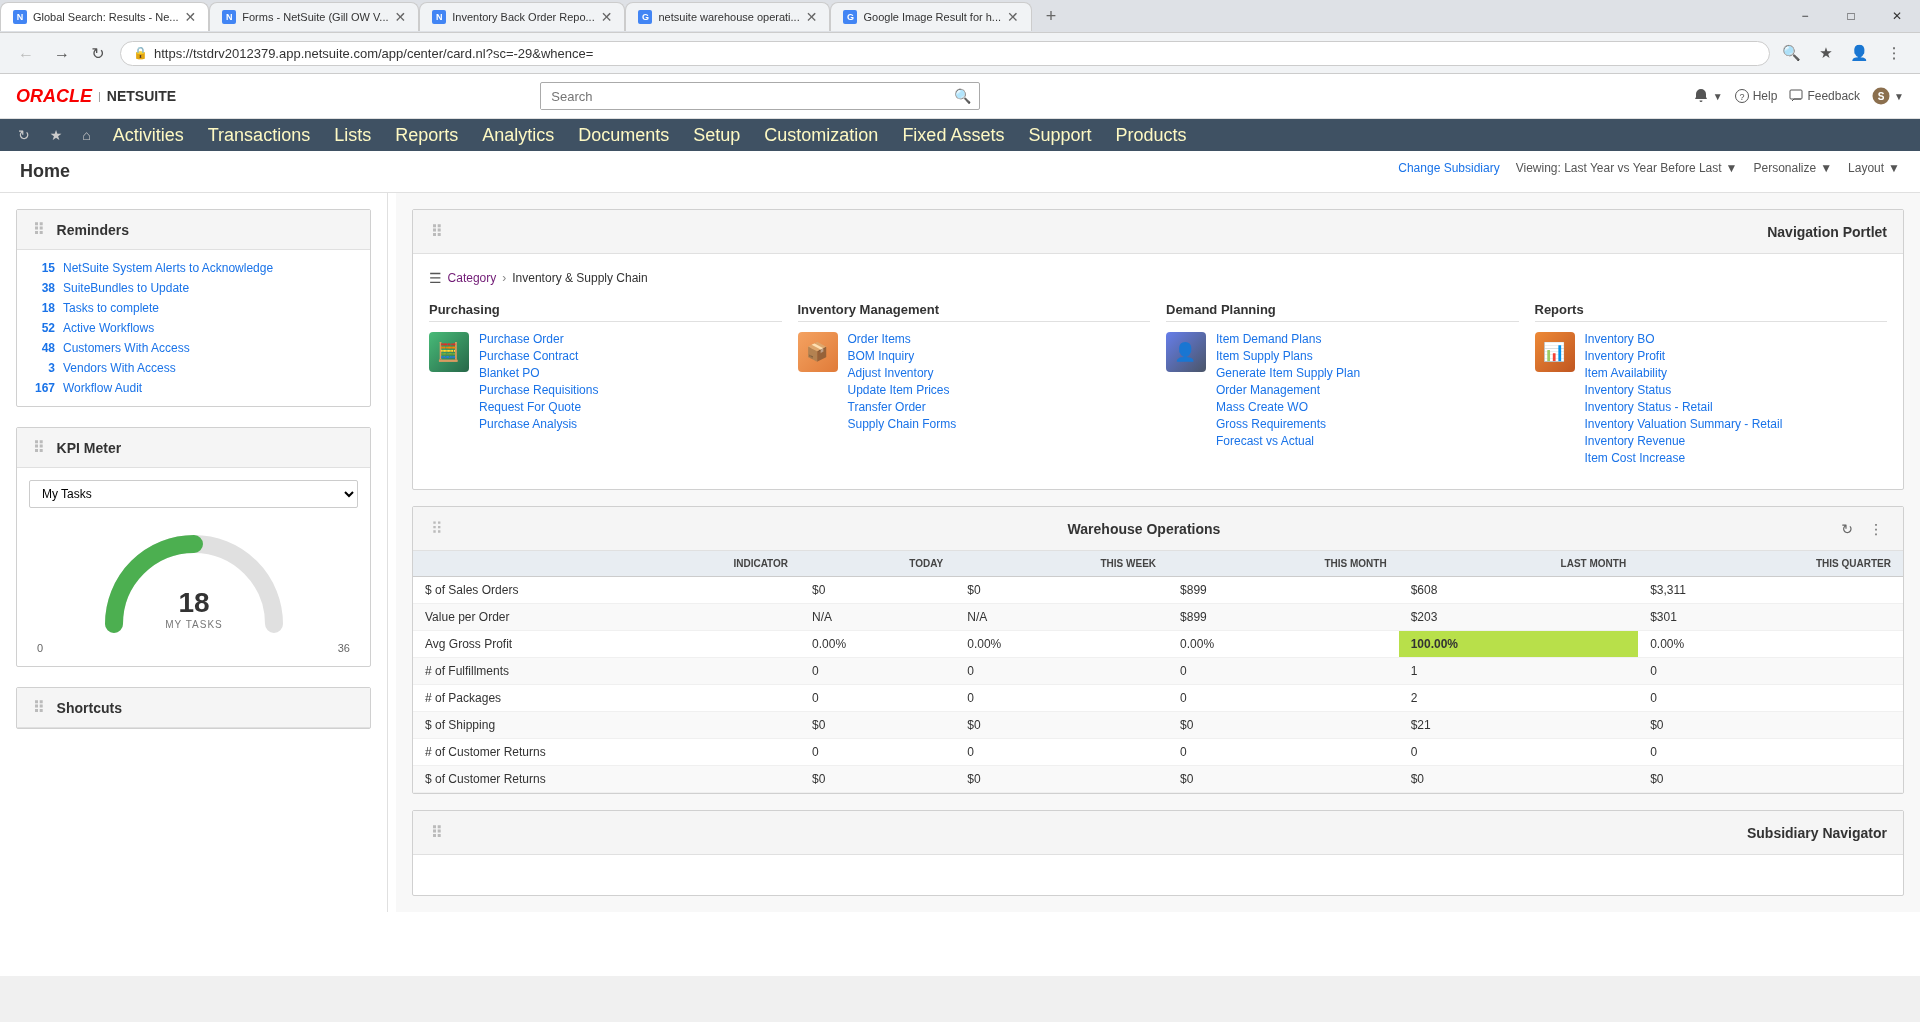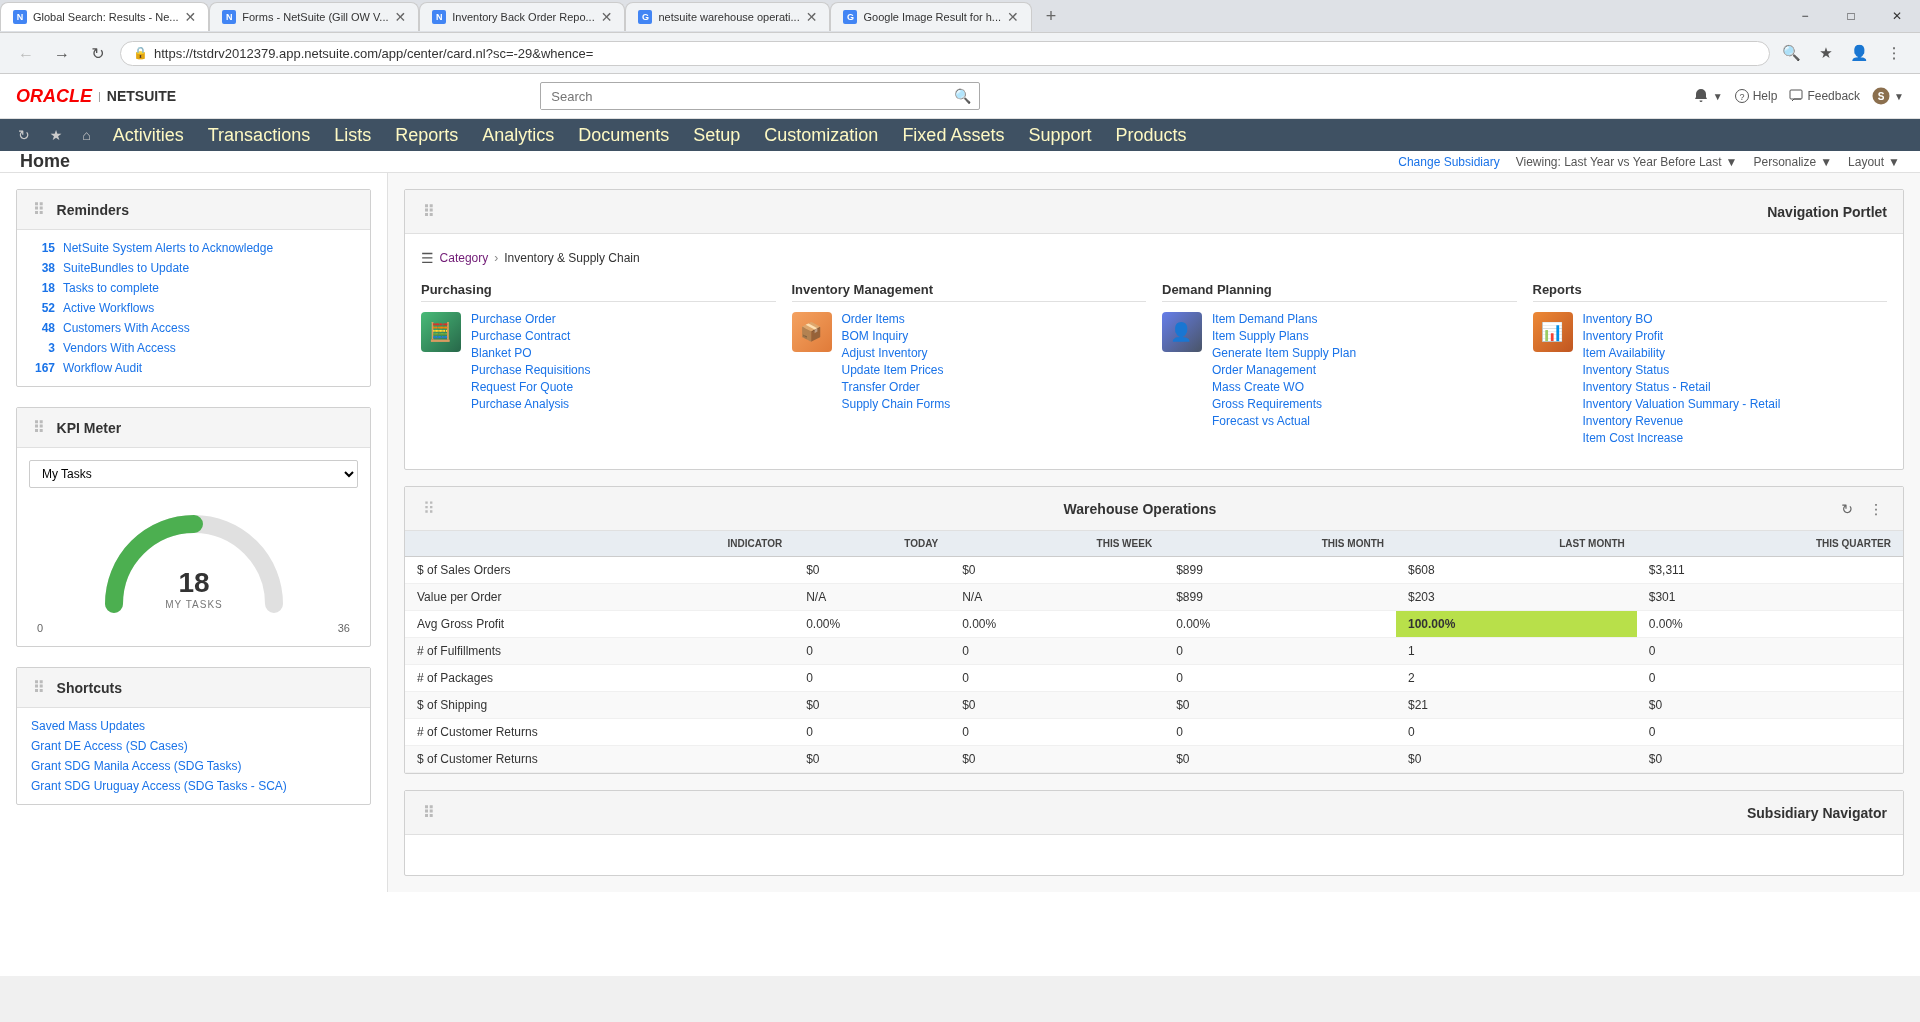--- a/index.html
+++ b/index.html
@@ -44,7 +44,7 @@
     .ns-nav { background: #3f5163; display: flex; align-items: center; padding: 0 8px; }
     .ns-nav-icon { padding: 8px 10px; color: #ccc; cursor: pointer; font-size: 14px; }
     .ns-nav-item { padding: 10px 12px; color: #fef9c3; cursor: pointer; font-size: 18px; white-space: nowrap; }
-    .page-header { display: flex; align-items: center; justify-content: space-between; padding: 0 20px; background: #fff; border-bottom: 1px solid #e0e0e0; }
+    .page-header { display: flex; align-items: flex-start; justify-content: space-between; padding: 10px 20px; background: #fff; border-bottom: 1px solid #e0e0e0; }
     .page-title { font-size: 18px; font-weight: bold; color: #333; }
     .page-header-actions { display: flex; align-items: center; gap: 16px; font-size: 12px; color: #555; }
     .header-link { color: #1a73e8; cursor: pointer; }

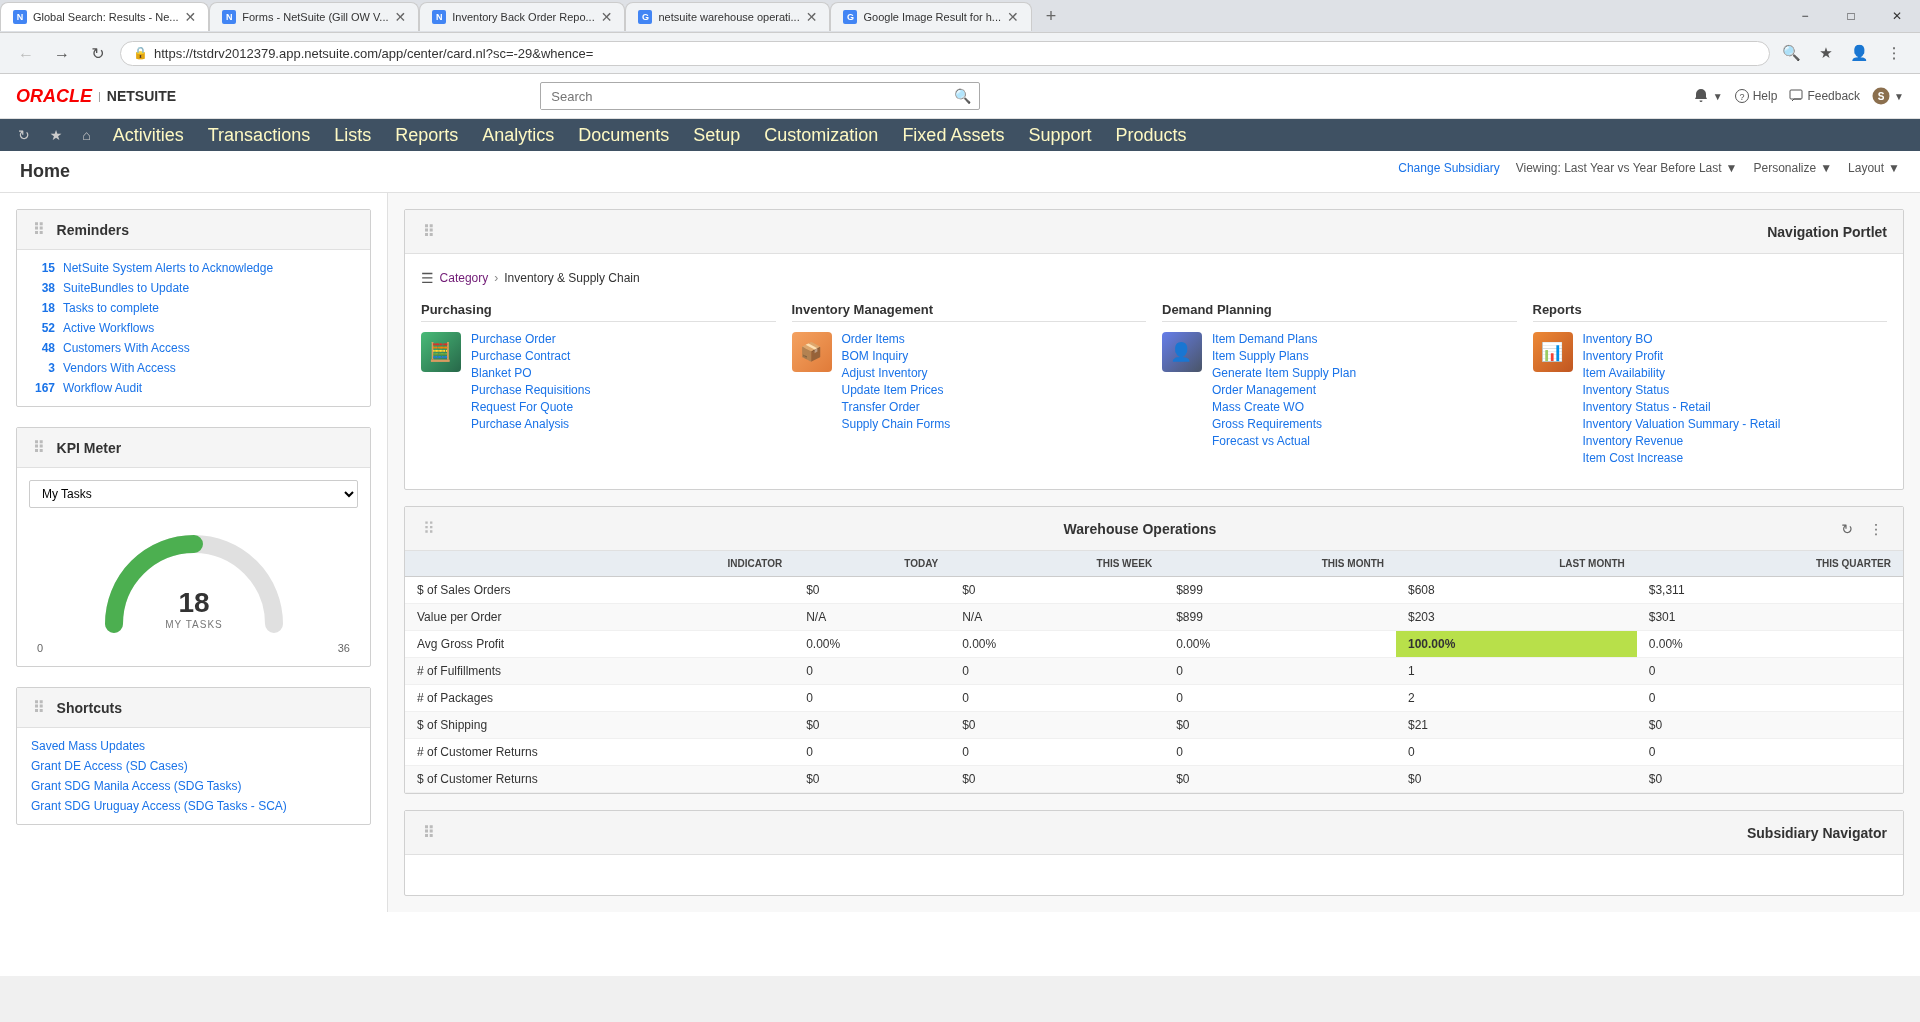--- a/index.html
+++ b/index.html
@@ -51,7 +51,7 @@
     .dropdown-link { display: flex; align-items: center; gap: 4px; cursor: pointer; color: #555; }
 
     
-    .main-layout { display: flex; gap: 0; }
+    .main-layout { display: flex; gap: 8px; }
 
     
     .left-panel { width: 388px; min-width: 388px; padding: 16px; background: #fff; border-right: 1px solid #e0e0e0; }

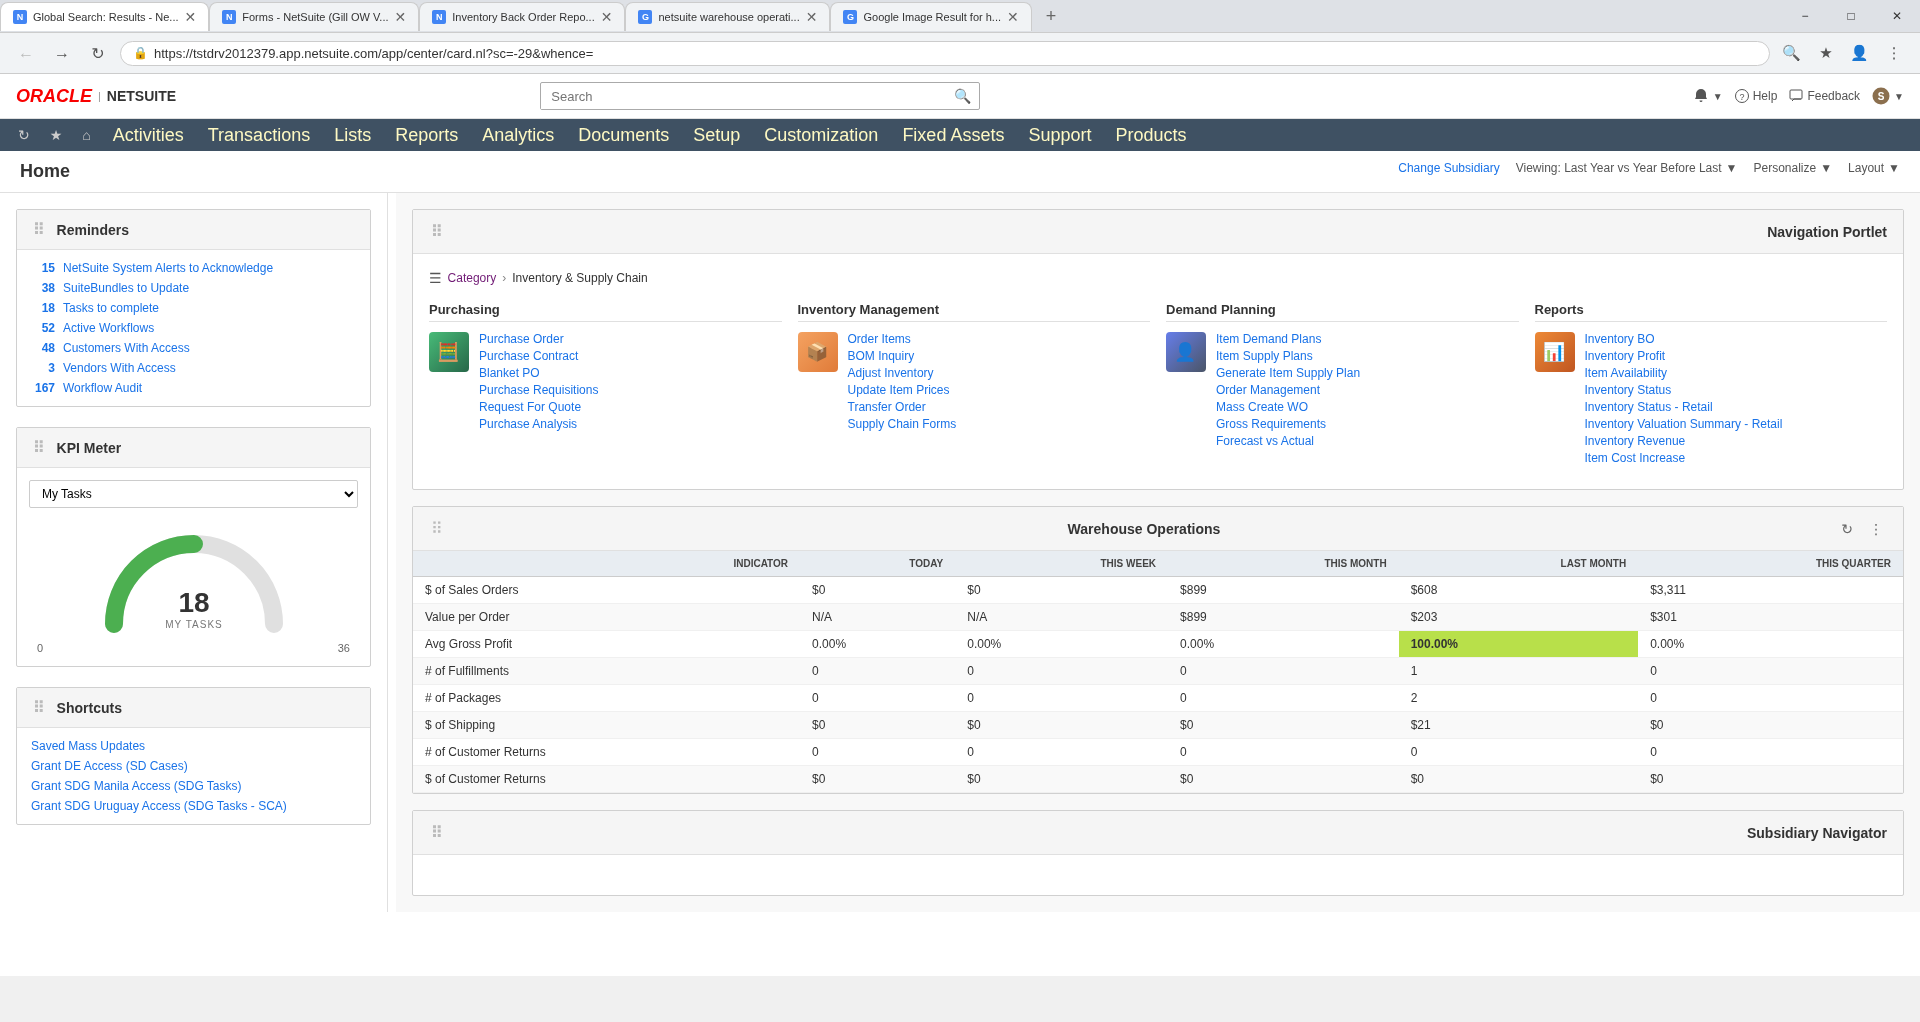--- a/index.html
+++ b/index.html
@@ -332,12 +332,6 @@
           <span class="drag-handle" style="margin-right:6px;">⠿</span>
           <span>Shortcuts</span>
         </div>
-        <div class="shortcuts-list" id="shortcuts-list">
-            <div class="shortcut-item">Saved Mass Updates</div>
-            <div class="shortcut-item">Grant DE Access (SD Cases)</div>
-            <div class="shortcut-item">Grant SDG Manila Access (SDG Tasks)</div>
-            <div class="shortcut-item">Grant SDG Uruguay Access (SDG Tasks - SCA)</div>
-          </div>
       </div>
 
     </div>

